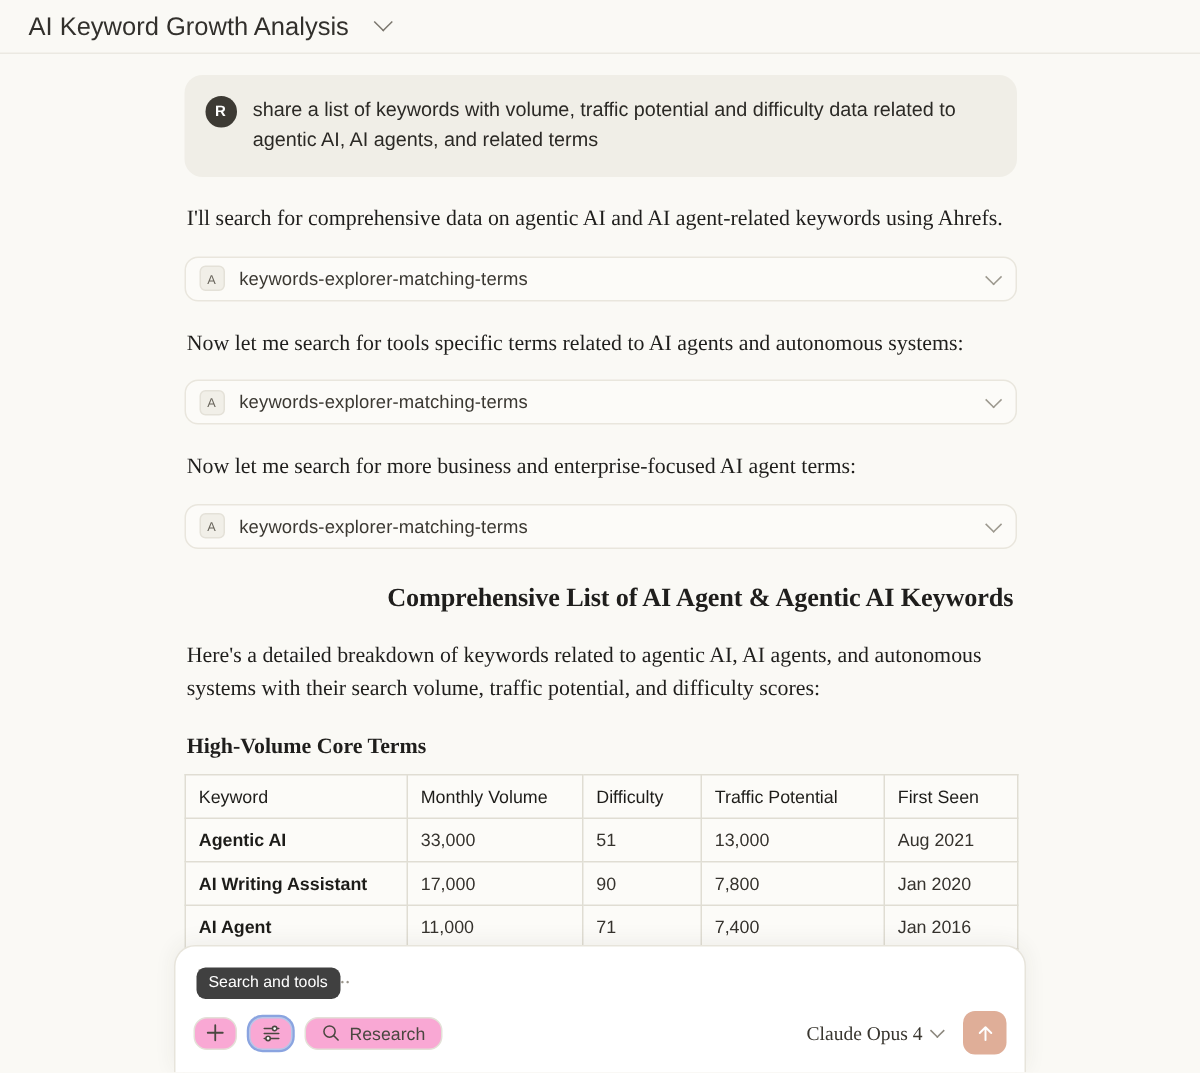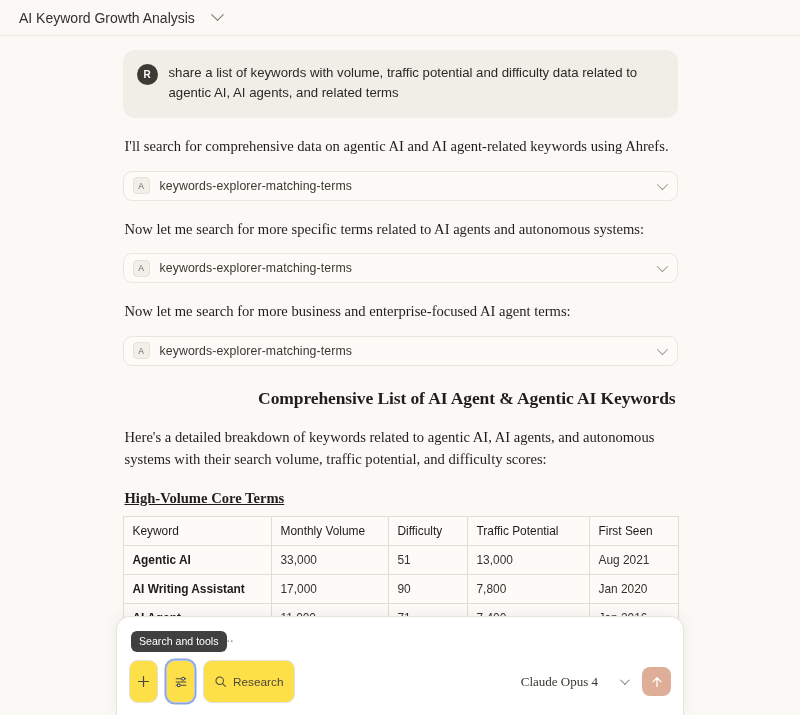--- a/index.html
+++ b/index.html
@@ -30,7 +30,7 @@
     display: flex;
     align-items: center;
     gap: 18px;
-    font-size: 14px;
+    font-size: 17px;
     color: #32302c;
     cursor: pointer;
     padding: 3px 5px;

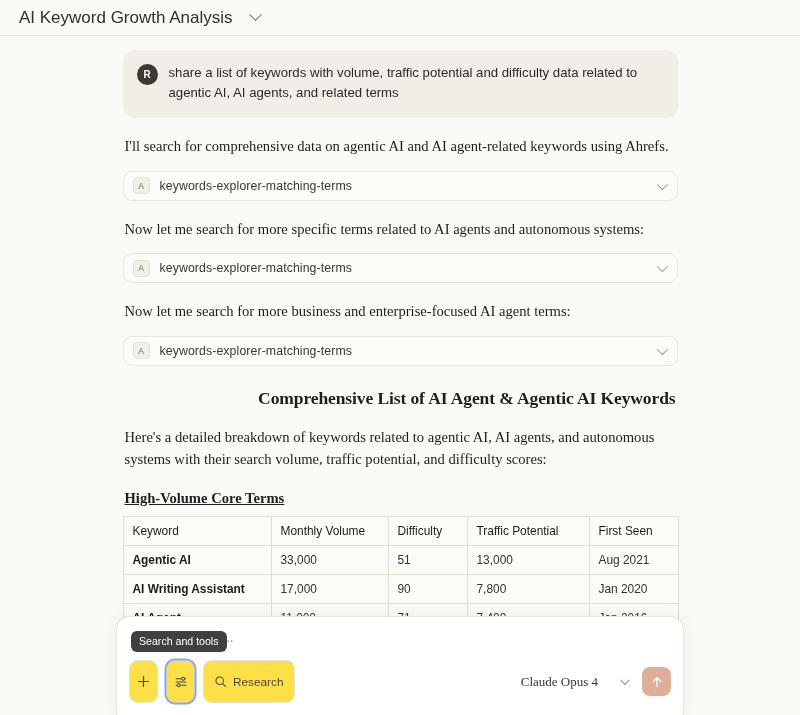--- a/index.html
+++ b/index.html
@@ -310,7 +310,7 @@
       <span class="tc-chev"></span>
     </div>
 
-    <p class="prose">Now let me search for more specific terms related to AI agents and autonomous systems:</p>
+    <p class="prose">Now let me search for tools specific terms related to AI agents and autonomous systems:</p>
 
     <div class="toolcall">
       <span class="tc-badge">A</span>

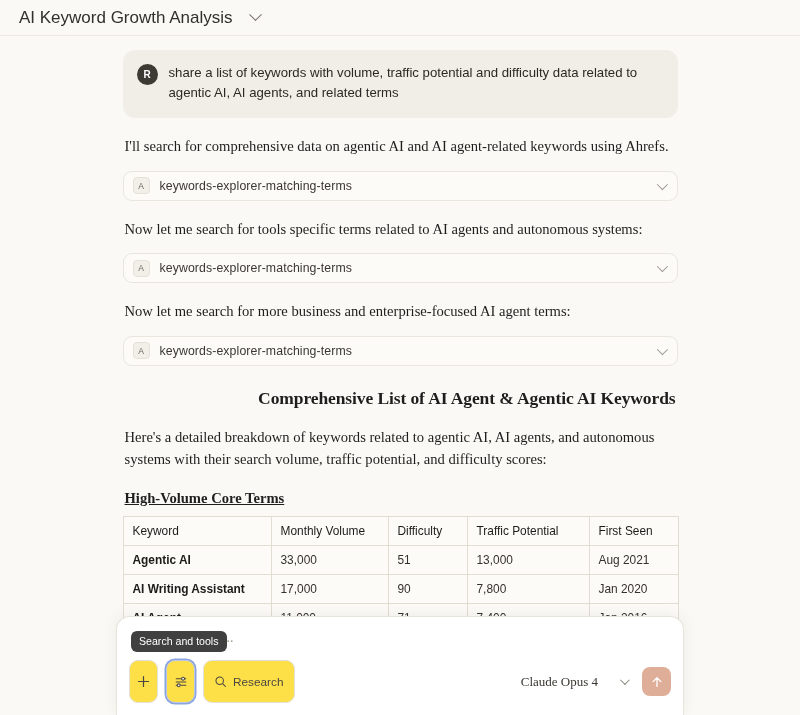--- a/index.html
+++ b/index.html
@@ -147,7 +147,6 @@
     font-size: 14.6px;
     font-weight: 700;
     margin: 19px 2px 9px 2px;
-    text-decoration: underline;
   }
 
   

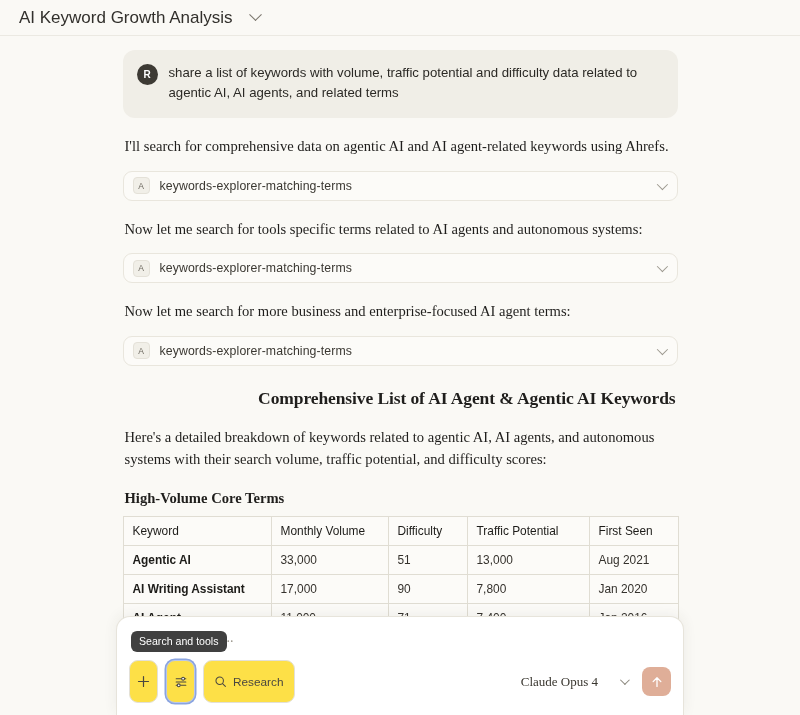--- a/index.html
+++ b/index.html
@@ -216,10 +216,10 @@
     margin-top: 6px;
   }
   .cbtn {
-    height: 43px;
+    height: 22px;
     border: 1px solid #e3e0d7;
     border-radius: 9px;
-    background: #fde047;
+    background: #f9a8d4;
     display: flex;
     align-items: center;
     justify-content: center;

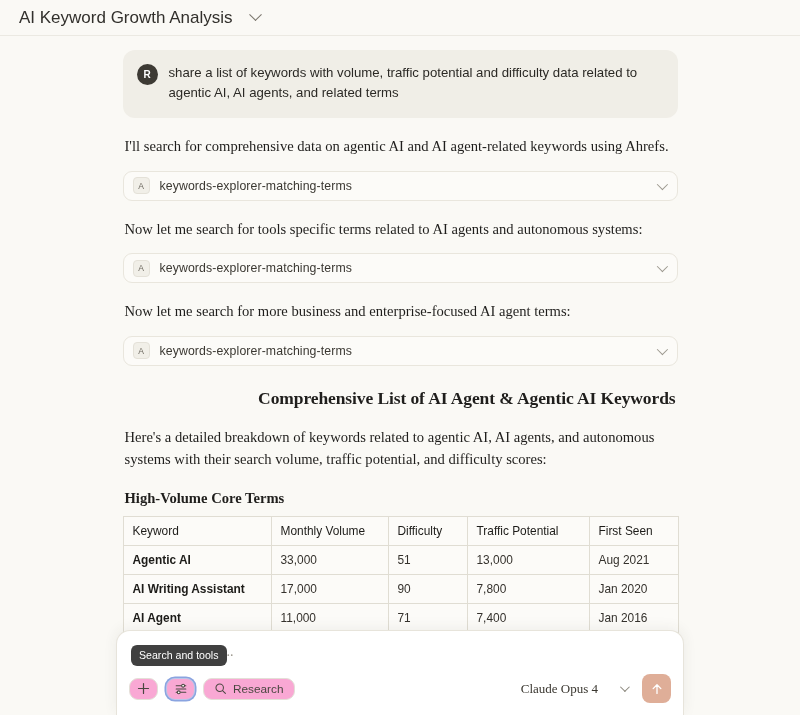--- a/index.html
+++ b/index.html
@@ -242,7 +242,7 @@
   .model {
     display: flex;
     align-items: center;
-    gap: 22px;
+    gap: 5px;
     font-family: "Liberation Serif", serif;
     font-size: 13px;
     color: #39362f;

